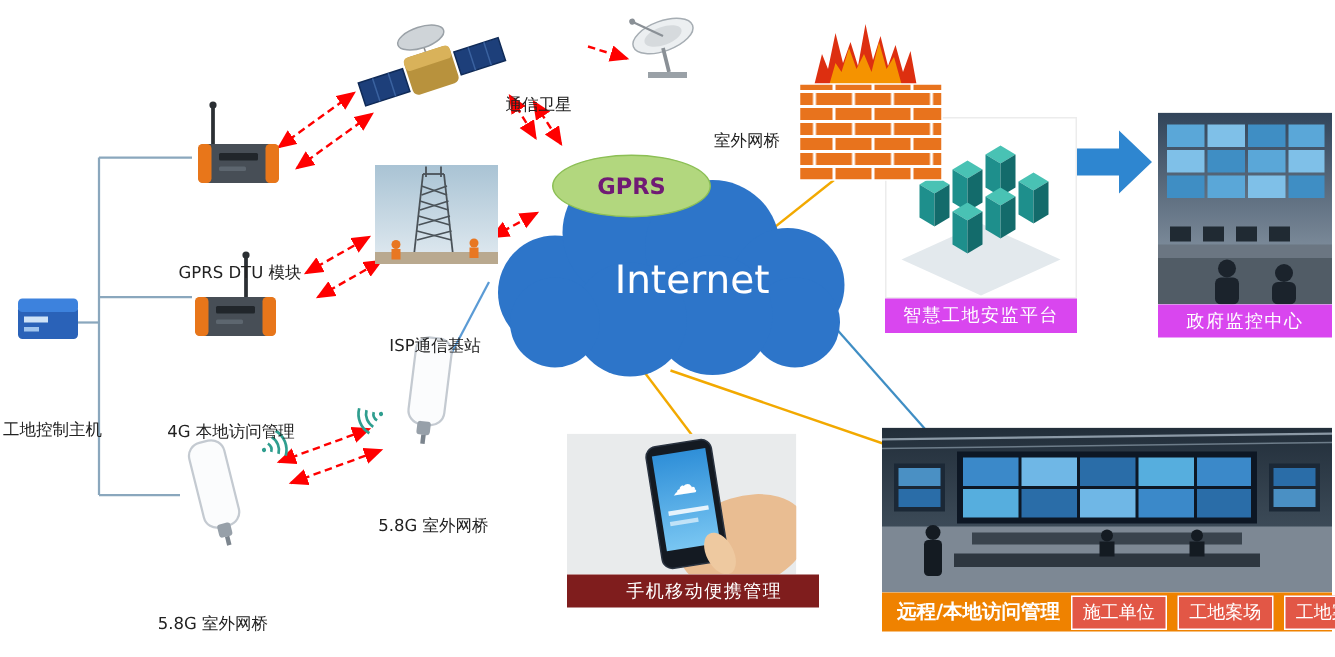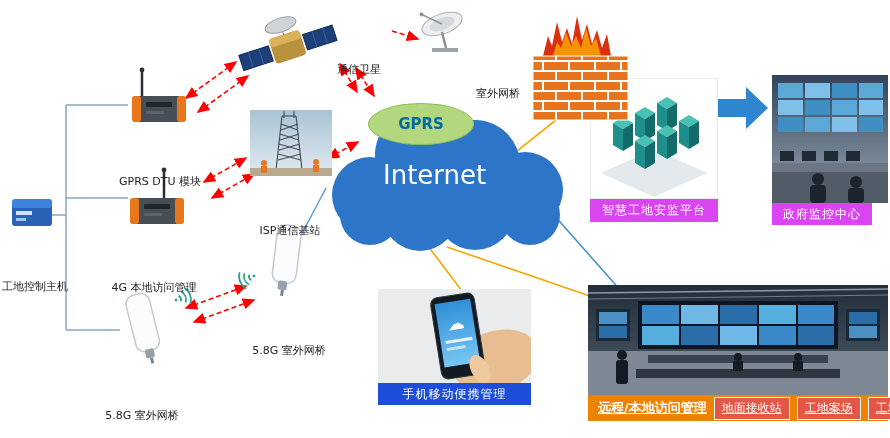--- a/index.html
+++ b/index.html
@@ -20,7 +20,7 @@
        margin-left:7px;white-space:nowrap;cursor:pointer;font-family:inherit;}
   .gprs-pill{position:absolute;background:#b2d77e;border:1px solid #8cbf55;border-radius:50%;
        display:flex;align-items:center;justify-content:center;font-weight:bold;font-size:15px;
-       color:#0369a1;z-index:4;}
+       color:#701a75;z-index:4;}
   .inet-label{position:absolute;color:#fff;font-size:26px;z-index:4;text-align:left;}
   .z1{z-index:1;} .z2{z-index:2;} .z4{z-index:4;}
 </style>

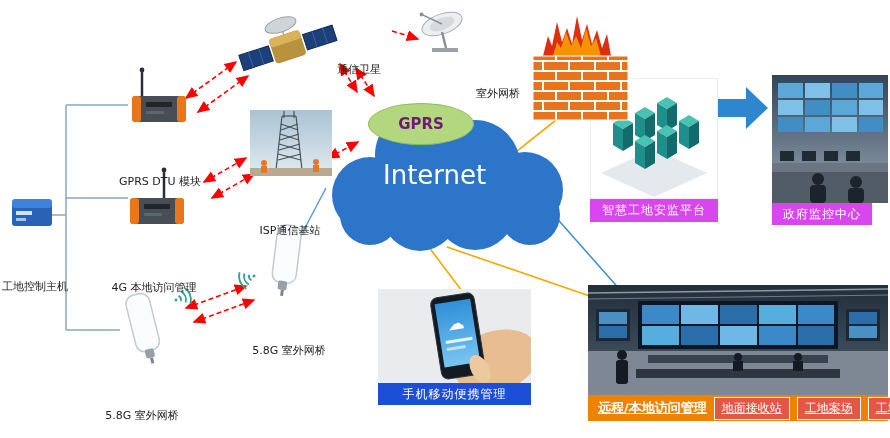--- a/index.html
+++ b/index.html
@@ -21,7 +21,7 @@
   .gprs-pill{position:absolute;background:#b2d77e;border:1px solid #8cbf55;border-radius:50%;
        display:flex;align-items:center;justify-content:center;font-weight:bold;font-size:15px;
        color:#701a75;z-index:4;}
-  .inet-label{position:absolute;color:#fff;font-size:26px;z-index:4;text-align:left;}
+  .inet-label{position:absolute;color:#fff;font-size:26px;z-index:4;text-align:right;margin-top:12px;}
   .z1{z-index:1;} .z2{z-index:2;} .z4{z-index:4;}
 </style>
 </head>

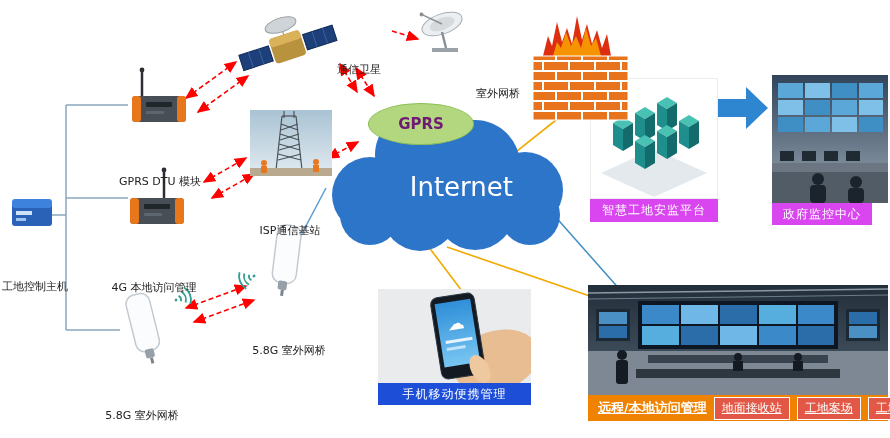--- a/index.html
+++ b/index.html
@@ -317,7 +317,7 @@
         <rect x="76" y="113" width="16" height="15" rx="4" fill="#1b232c"></rect>
     </svg>
   </div>
-  <div class="bar bar-orange" style="left:772px;top:203px;width:100px;height:22px">政府监控中心</div>
+  <div class="bar bar-orange" style="left:772px;top:203px;width:116px;height:22px">政府监控中心</div>
 
   <div class="photo" style="left:378px;top:289px;width:153px;height:94px">
     <svg width="153" height="94" viewBox="0 0 153 94">

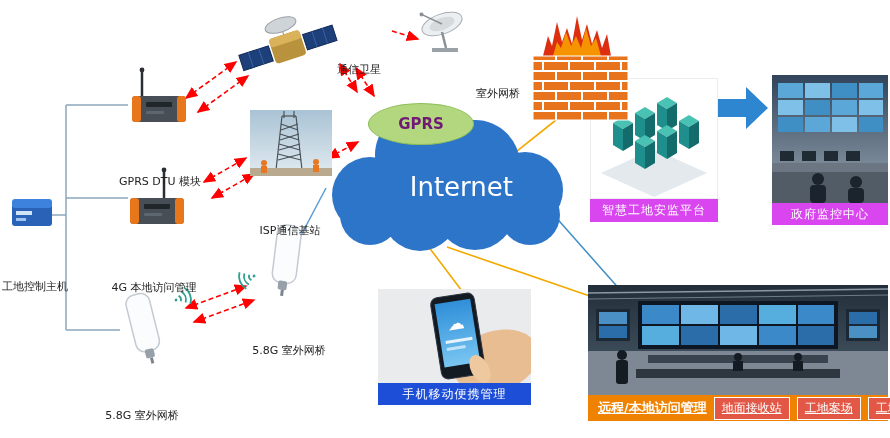--- a/index.html
+++ b/index.html
@@ -11,7 +11,7 @@
   .bar{position:absolute;color:#fff;font-size:12px;display:flex;align-items:center;
        justify-content:center;z-index:3;letter-spacing:1px;}
   .bar-orange{background:#d946ef;}
-  .bar-teal{background:#1d4ed8;}
+  .bar-teal{background:#7f1d1d;padding-left:15px;}
   .accessbar{position:absolute;background:#ef8200;color:#fff;display:flex;align-items:center;
        z-index:3;padding:0 6px;box-sizing:border-box;text-decoration:underline;}
   .accessbar .ttl{font-weight:bold;font-size:13px;margin-left:4px;white-space:nowrap;}

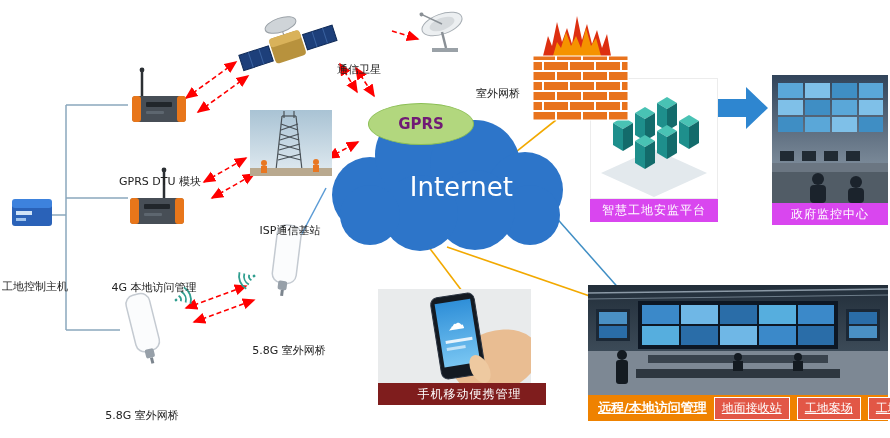--- a/index.html
+++ b/index.html
@@ -13,7 +13,7 @@
   .bar-orange{background:#d946ef;}
   .bar-teal{background:#7f1d1d;padding-left:15px;}
   .accessbar{position:absolute;background:#ef8200;color:#fff;display:flex;align-items:center;
-       z-index:3;padding:0 6px;box-sizing:border-box;text-decoration:underline;}
+       z-index:3;padding:0 6px;box-sizing:border-box;}
   .accessbar .ttl{font-weight:bold;font-size:13px;margin-left:4px;white-space:nowrap;}
   .accessbar .spacer{flex:1;}
   .abtn{background:#e25746;border:1px solid #fff;color:#fff;font-size:12px;padding:2px 7px;

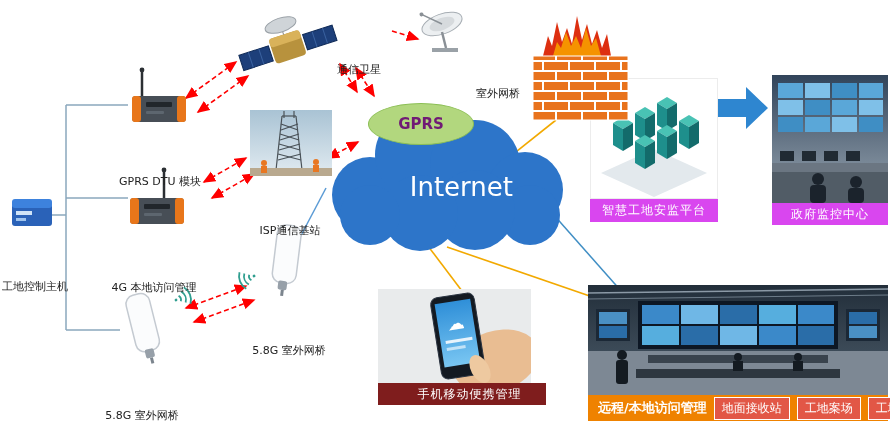--- a/index.html
+++ b/index.html
@@ -385,7 +385,7 @@
   <div class="accessbar" style="left:588px;top:395px;width:300px;height:26px">
     <span class="ttl">远程/本地访问管理</span>
     <span class="spacer"></span>
-    <button class="abtn">地面接收站</button>
+    <button class="abtn">施工单位</button>
     <button class="abtn">工地案场</button>
     <button class="abtn">工地案场</button>
   </div>

